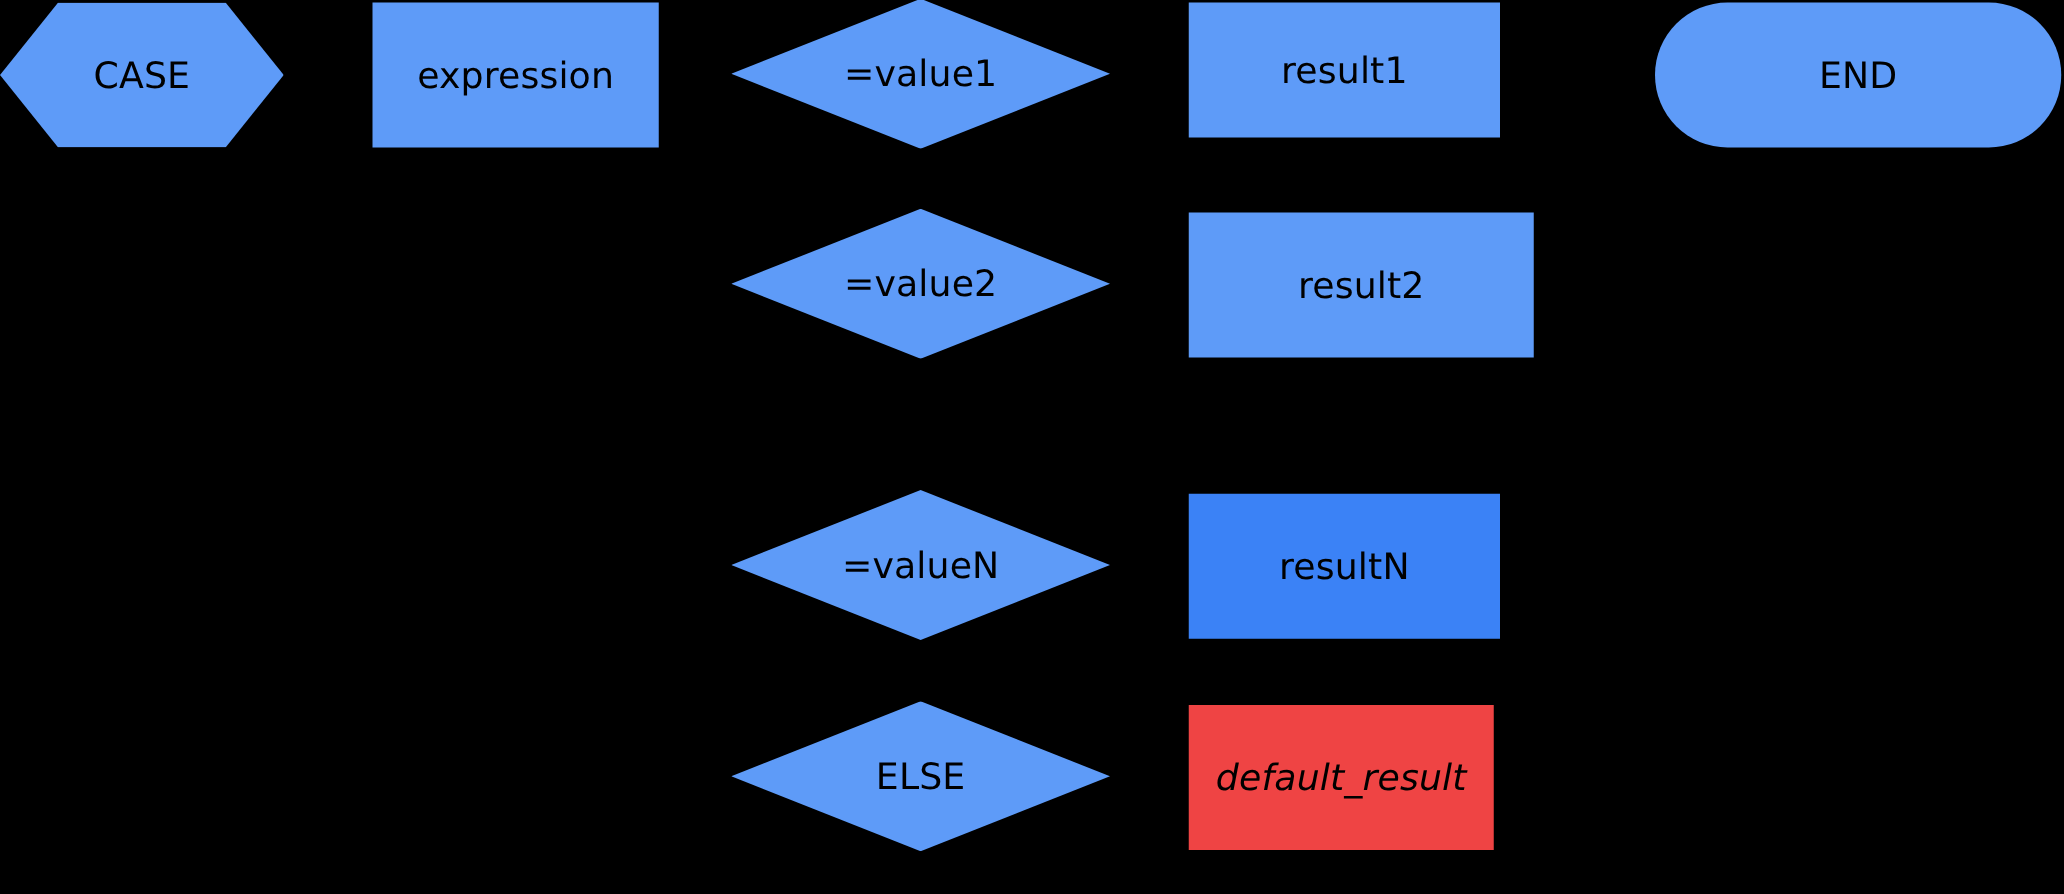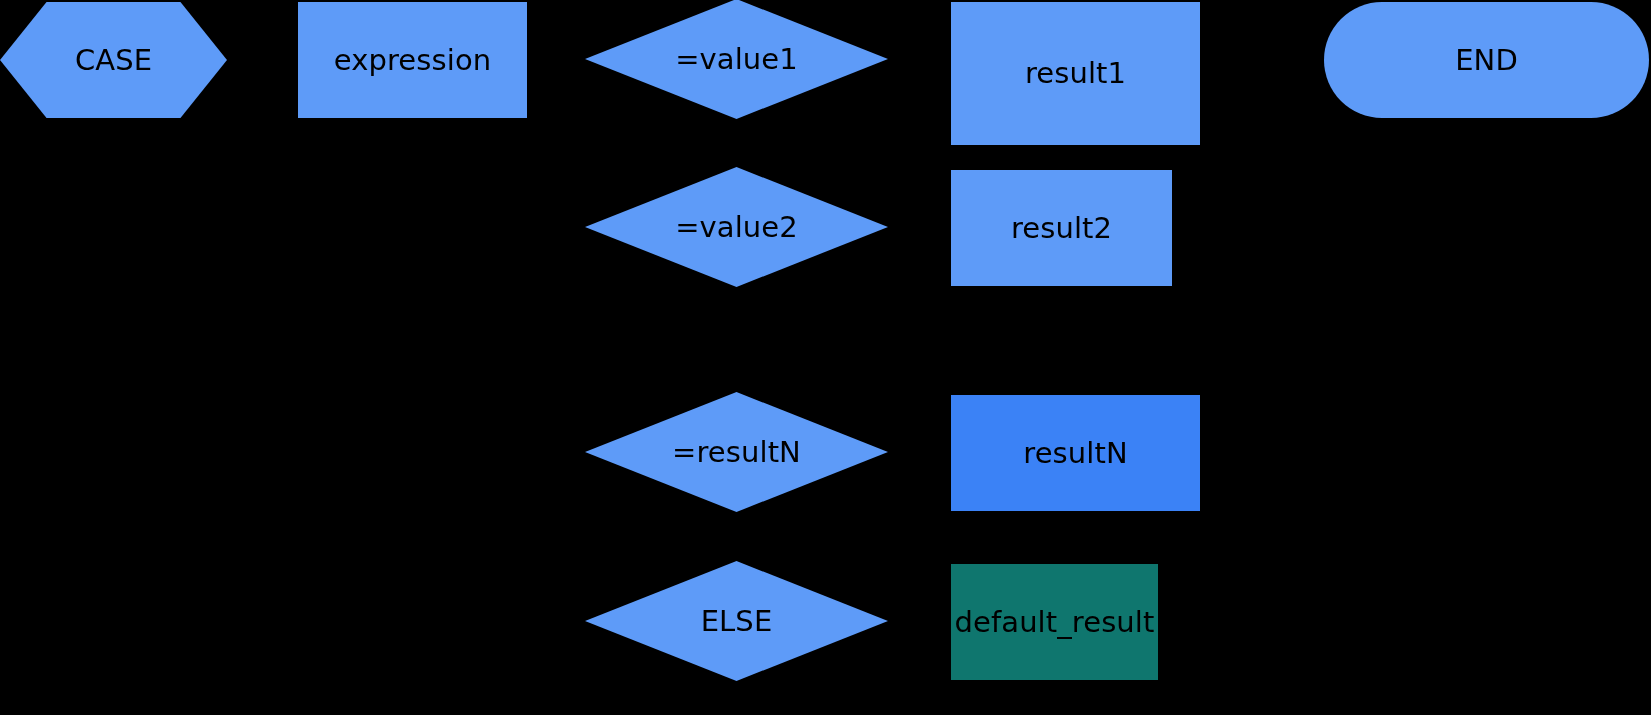--- a/index.html
+++ b/index.html
@@ -72,7 +72,7 @@
     <div class="node shape-diamond" style="left: 585px; top: 561px; width: 303px; height: 120px; background: rgb(94, 155, 248); color: rgb(0, 0, 0);">
       <span class="label">ELSE</span>
     </div>
-    <div class="node shape-rect" style="left: 951px; top: 2px; width: 249px; height: 143px; background: rgb(94, 155, 248); color: rgb(0, 0, 0);">
+    <div class="node shape-rect" style="left: 951px; top: 2px; width: 249px; height: 108px; background: rgb(94, 155, 248); color: rgb(0, 0, 0);">
       <span class="label">result1</span>
     </div>
     <div class="node shape-rect" style="left: 951px; top: 170px; width: 221px; height: 116px; background: rgb(94, 155, 248); color: rgb(0, 0, 0);">

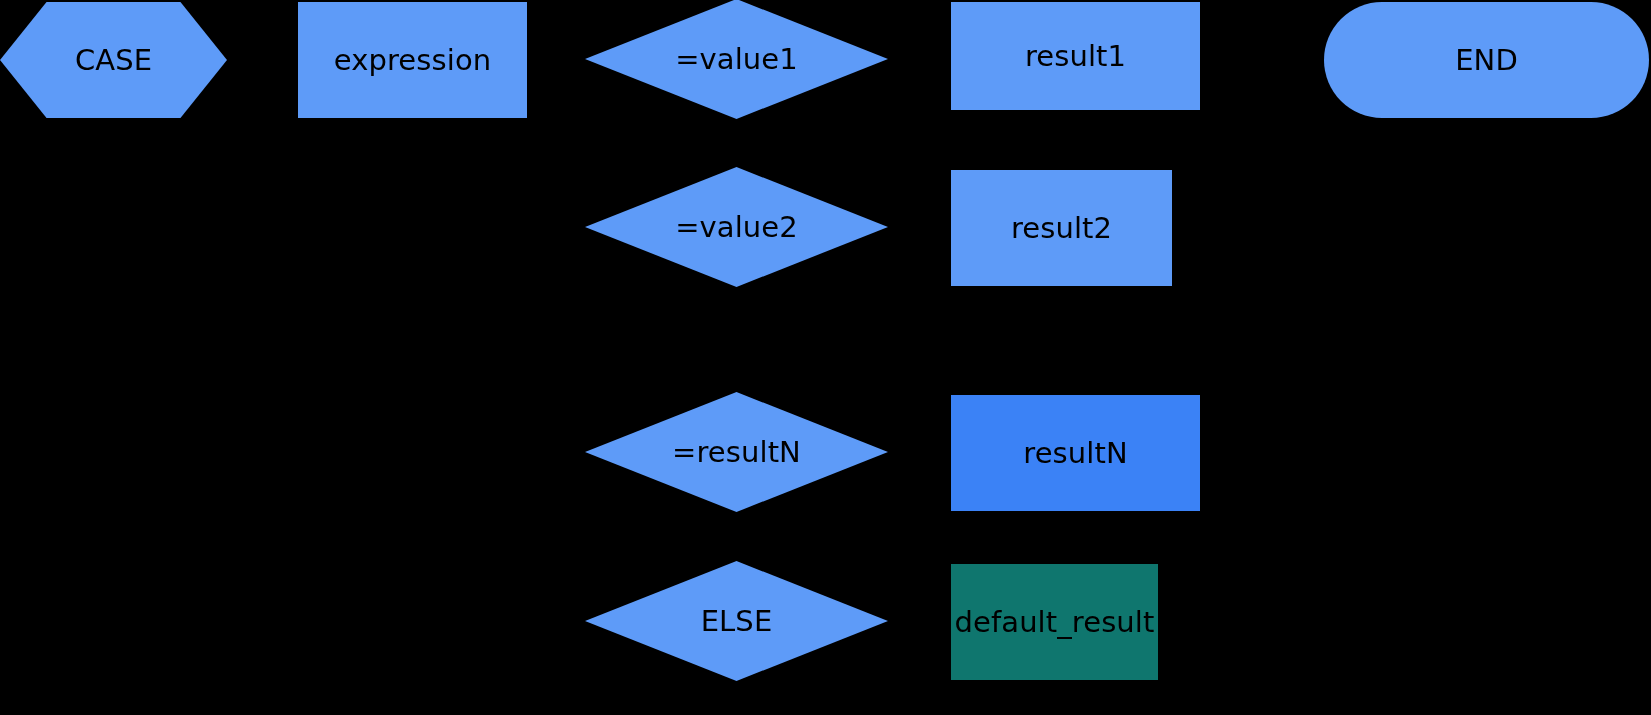--- a/index.html
+++ b/index.html
@@ -75,7 +75,7 @@
     <div class="node shape-rect" style="left: 951px; top: 2px; width: 249px; height: 108px; background: rgb(94, 155, 248); color: rgb(0, 0, 0);">
       <span class="label">result1</span>
     </div>
-    <div class="node shape-rect" style="left: 951px; top: 170px; width: 221px; height: 116px; background: rgb(94, 155, 248); color: rgb(0, 0, 0);">
+    <div class="node shape-rect" style="left: 951px; top: 170px; width: 276px; height: 116px; background: rgb(94, 155, 248); color: rgb(0, 0, 0);">
       <span class="label">result2</span>
     </div>
     <div class="node shape-rect" style="left: 951px; top: 395px; width: 249px; height: 116px; background: #3b82f6; color: rgb(0, 0, 0);">

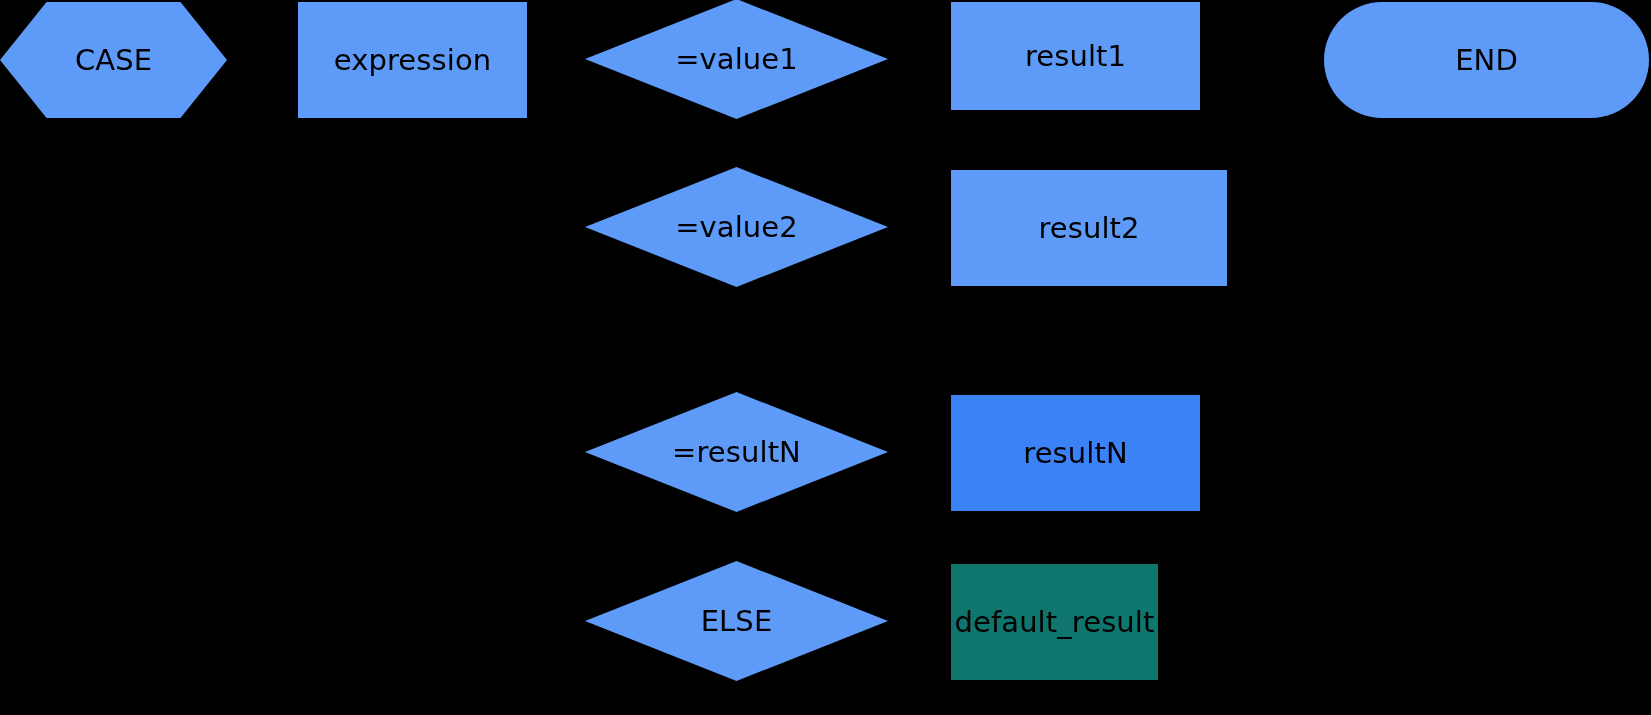--- a/index.html
+++ b/index.html
@@ -67,7 +67,7 @@
       <span class="label">=value2</span>
     </div>
     <div class="node shape-diamond" style="left: 585px; top: 392px; width: 303px; height: 120px; background: rgb(94, 155, 248); color: rgb(0, 0, 0);">
-      <span class="label">=resultN</span>
+      <span class="label">=valueN</span>
     </div>
     <div class="node shape-diamond" style="left: 585px; top: 561px; width: 303px; height: 120px; background: rgb(94, 155, 248); color: rgb(0, 0, 0);">
       <span class="label">ELSE</span>

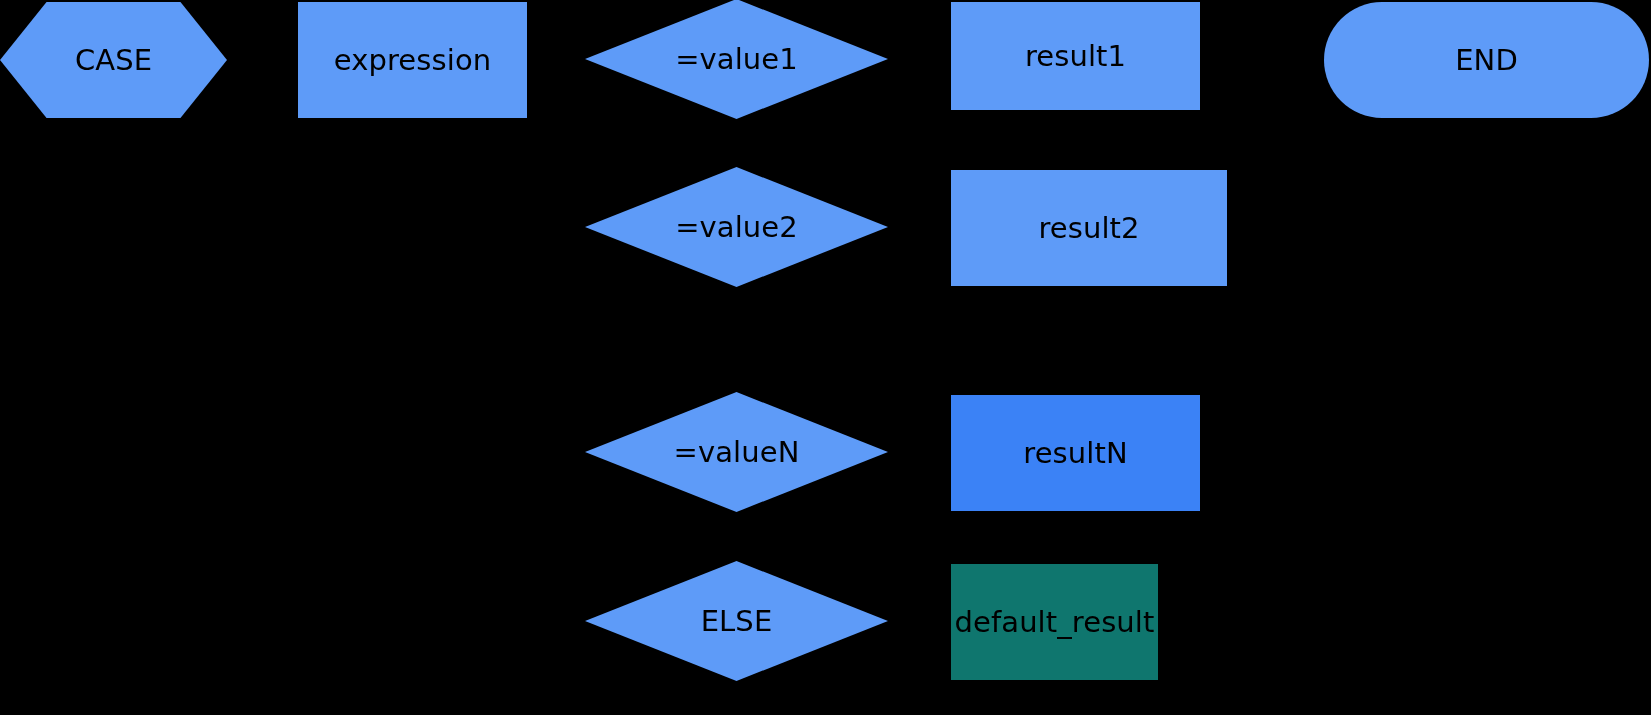--- a/index.html
+++ b/index.html
@@ -81,7 +81,7 @@
     <div class="node shape-rect" style="left: 951px; top: 395px; width: 249px; height: 116px; background: #3b82f6; color: rgb(0, 0, 0);">
       <span class="label">resultN</span>
     </div>
-    <div class="node shape-rect" style="left: 951px; top: 564px; width: 207px; height: 116px; background: #0f766e; color: rgb(0, 0, 0);">
+    <div class="node shape-rect" style="left: 951px; top: 564px; width: 244px; height: 116px; background: #ef4444; color: rgb(0, 0, 0); font-style: italic;">
       <span class="label">default_result</span>
     </div>
     <div class="node shape-stadium" style="left: 1324px; top: 2px; width: 325px; height: 116px; background: rgb(94, 155, 248); color: rgb(0, 0, 0);">

